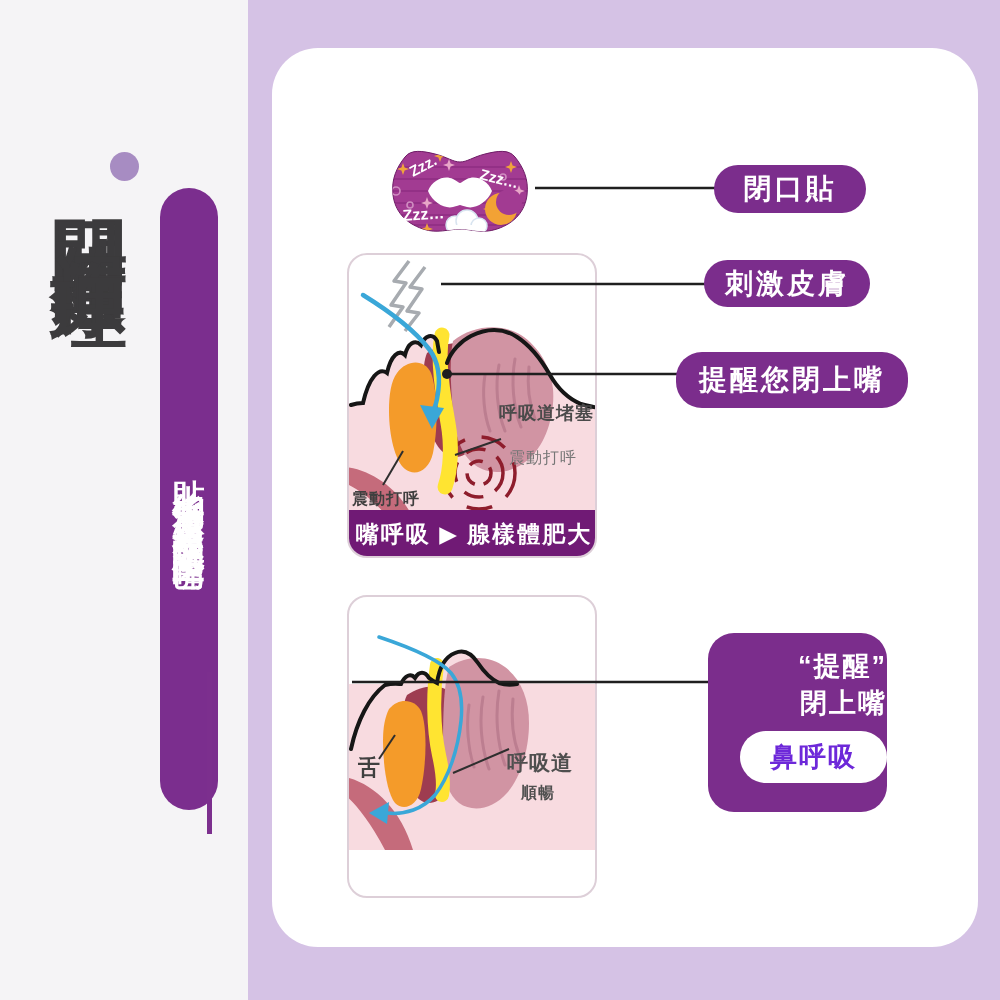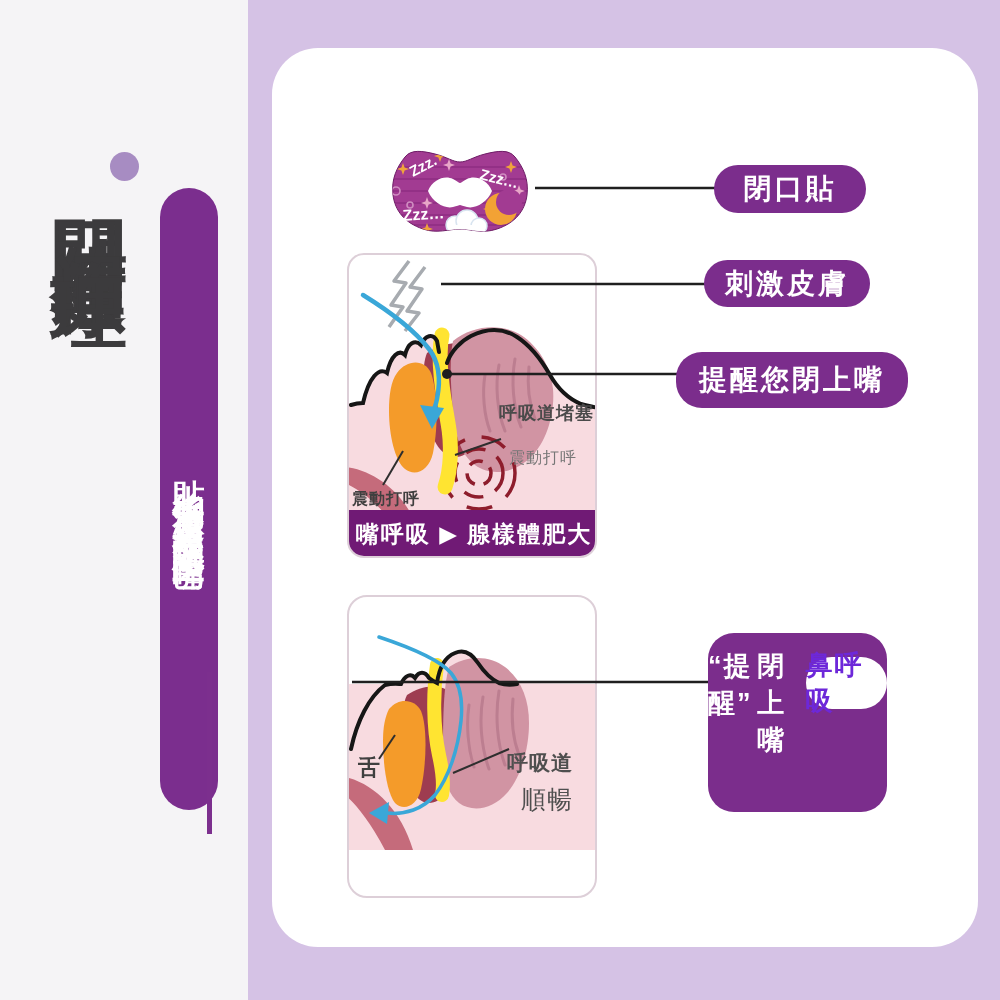--- a/index.html
+++ b/index.html
@@ -21,7 +21,7 @@
 
   
   .ana-card { position:absolute; width:250px; background:#ffffff; border:2px solid #ddcfd8; border-radius:20px; overflow:hidden; z-index:2; }
-  .card-mouth { left:347px; top:253px; height:305px;border-radius:17px; }
+  .card-mouth { left:347px; top:253px; height:305px; }
   .card-nose  { left:347px; top:595px; height:303px; }
   .ana-svg { position:absolute; left:0; top:0; }
   .caption-bar { position:absolute; left:-2px; bottom:-2px; width:254px; height:48px; background:#701a75;

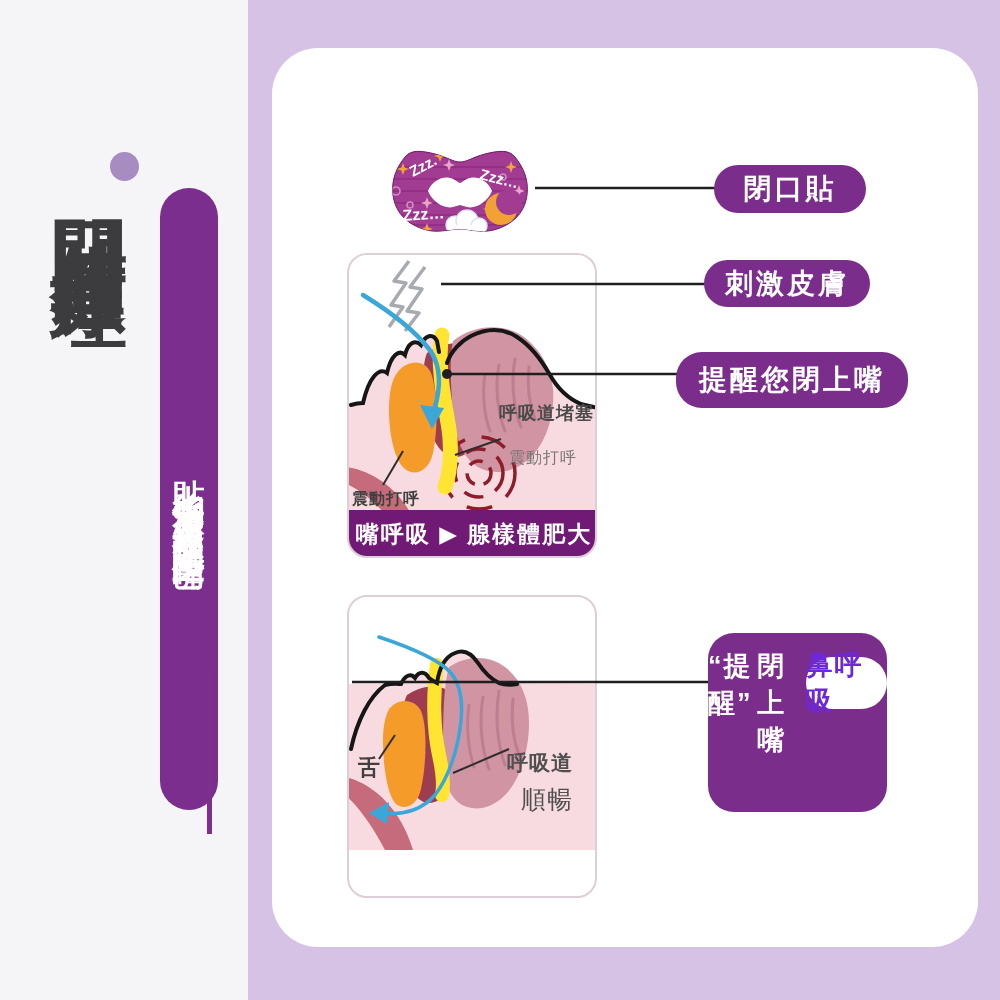--- a/index.html
+++ b/index.html
@@ -50,7 +50,7 @@
 
   
   .result-box { position:absolute; left:708px; top:633px; width:179px; height:179px; background:#7b2d8c; border-radius:26px;
-                display:flex; align-items:flex-start; padding-top:15px; z-index:4; }
+                display:flex; flex-direction:column; align-items:flex-end; padding-top:15px; z-index:4; }
   .result-line { color:#ffffff; font-weight:700; font-size:27px; letter-spacing:2px; line-height:37px; }
   .result-pill { margin-top:9px; width:147px; height:52px; background:#ffffff; border-radius:27px;
                  display:flex; align-items:center; justify-content:center; color:#6d28d9; font-weight:700; font-size:27px; letter-spacing:2px; }

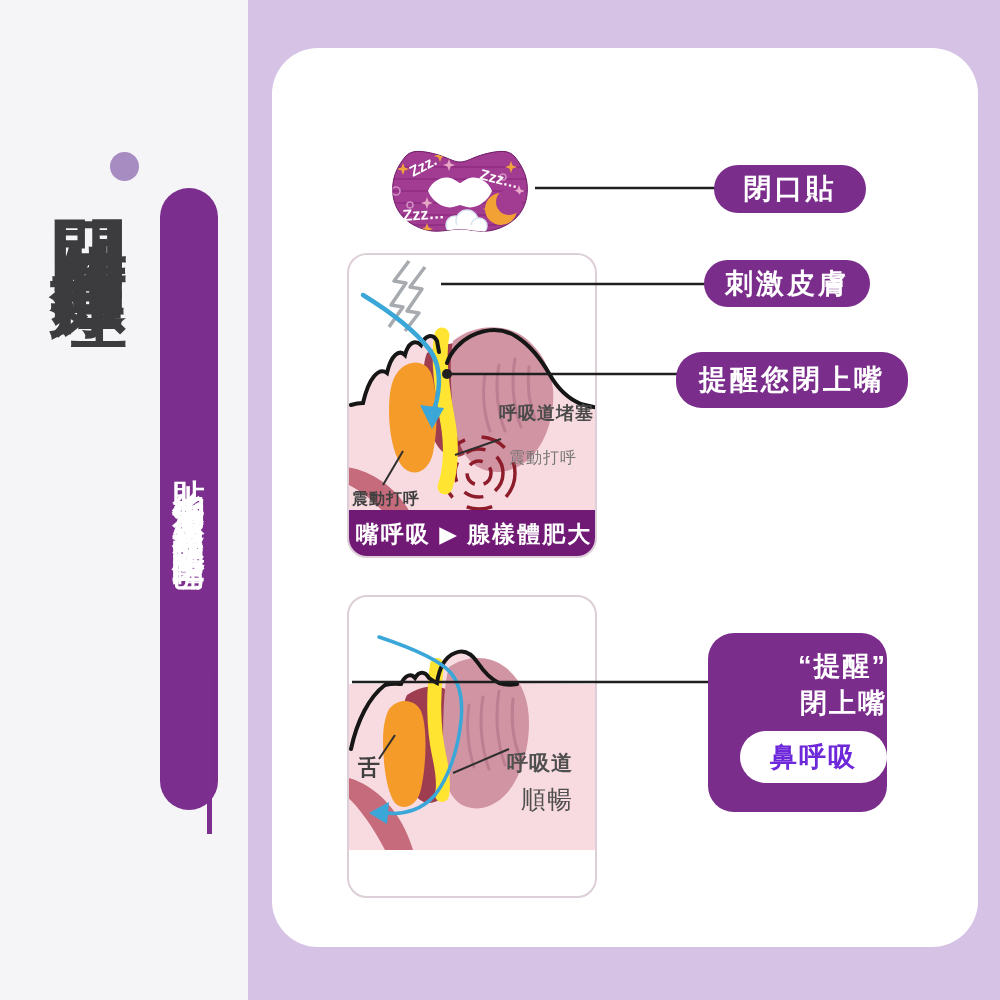--- a/index.html
+++ b/index.html
@@ -33,7 +33,7 @@
   .lbl-tongue-sinks { left:3px; top:234px; font-size:16px; font-weight:700; color:#3f3f3f; letter-spacing:1px; }
   .lbl-tongue { left:9px; top:156px; font-size:22px; font-weight:700; color:#3f3f3f; }
   .lbl-airway1 { left:158px; top:152px; font-size:21px; font-weight:700; color:#4f4f4f; letter-spacing:1px; }
-  .lbl-airway2 { left:172px; top:186px; font-size:25px; font-weight:400; color:#4f4f4f; letter-spacing:1px; }
+  .lbl-airway2 { left:172px; top:186px; font-size:16px; font-weight:700; color:#4f4f4f; letter-spacing:1px; }
 
   
   .patch-svg { position:absolute; left:383px; top:143px; z-index:2; }

